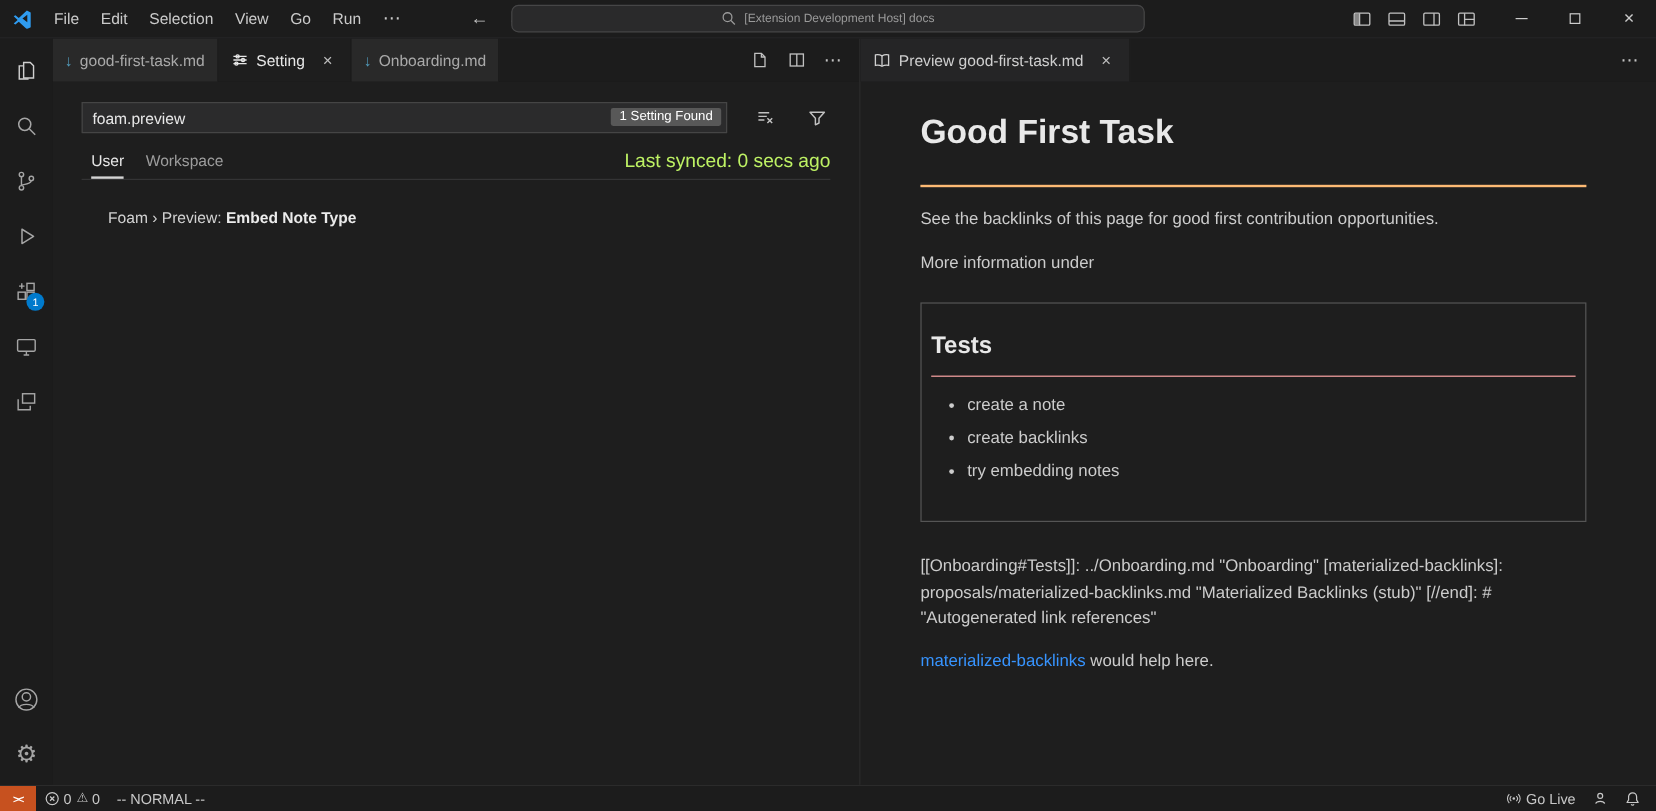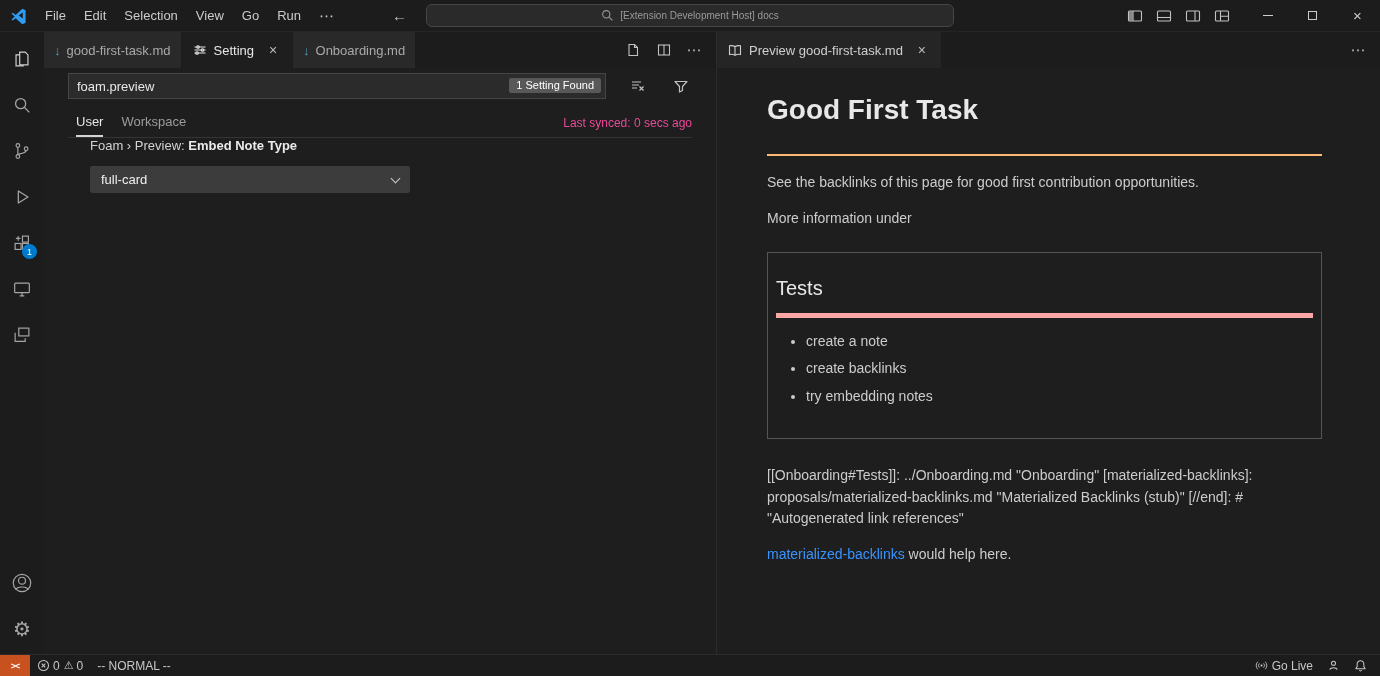--- a/index.html
+++ b/index.html
@@ -53,7 +53,7 @@
 
   
   .settings-body { padding:0 24px; flex:1; }
-  .search-row { margin-top:5px; display:flex; align-items:center; gap:20px; }
+  .search-row { margin-top:17px; display:flex; align-items:center; gap:20px; }
   .search-box { flex:1; position:relative; height:26px; }
   .search-box input { width:100%; height:26px; background:#2b2b2c; border:1px solid #454545; outline:none;
     color:#e8e8e8; font-size:13px; padding:0 125px 0 8px; font-family:inherit; }

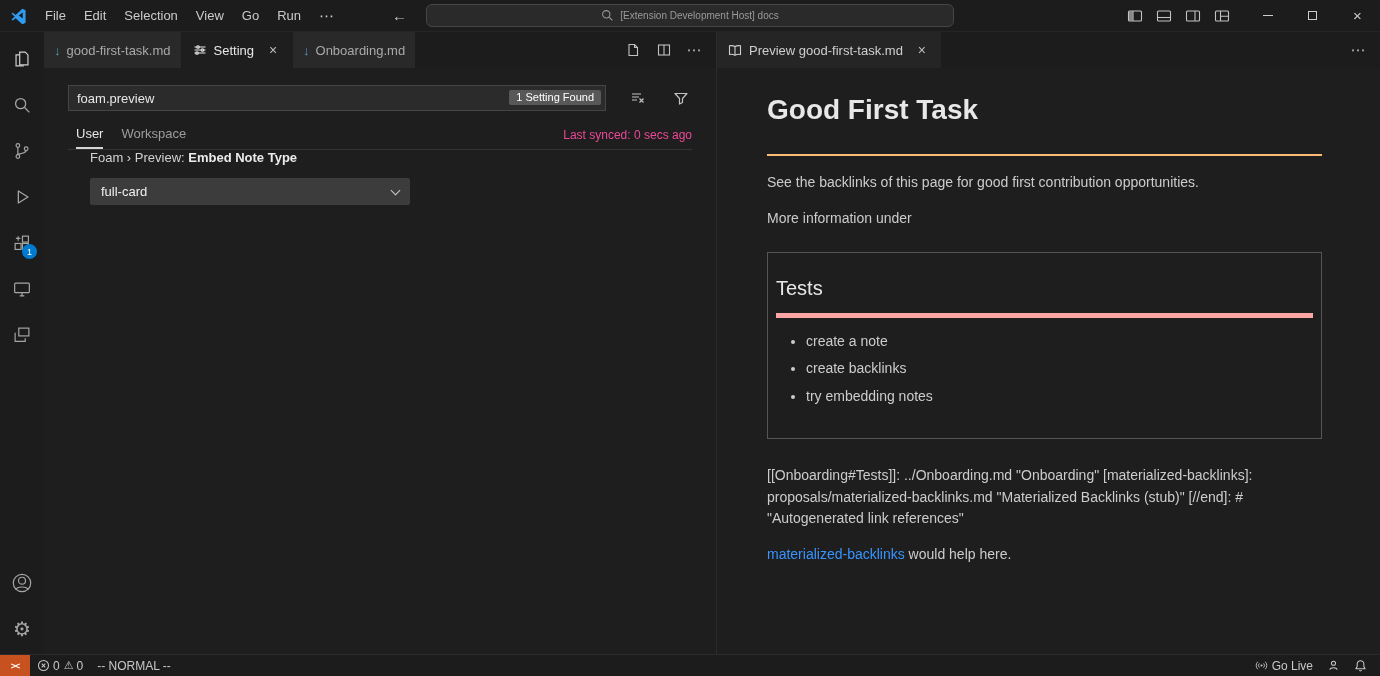--- a/index.html
+++ b/index.html
@@ -65,7 +65,7 @@
   .scope { margin-right:18px; height:100%; display:flex; align-items:center; color:#9d9d9d; font-size:13px;
            border-bottom:2px solid transparent; }
   .scope.active { color:#e7e7e7; border-bottom-color:#d4d4d4; }
-  .last-synced { margin-left:auto; color:#ec4899; font-size:12px; }
+  .last-synced { margin-left:auto; color:#bef264; font-size:16px; }
 
   .setting { padding-left:22px; }
   .setting-title { font-size:13px; color:#d2d2d2; }

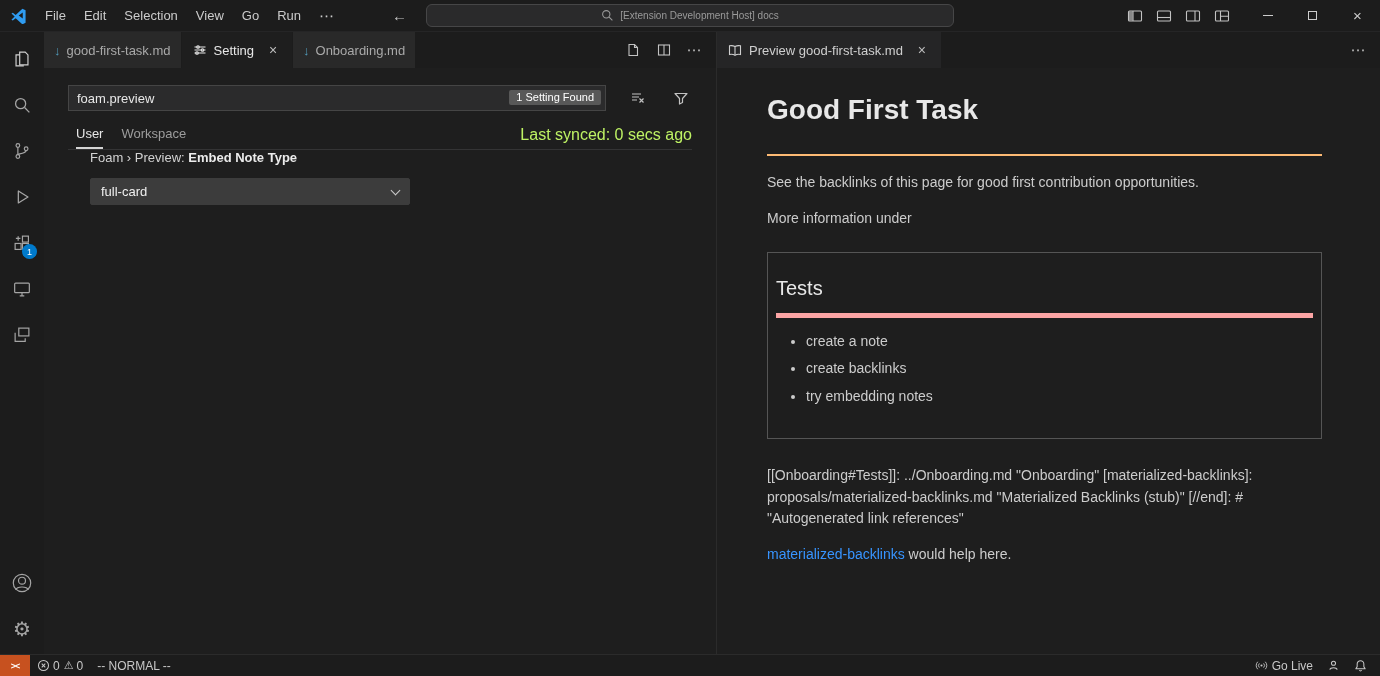--- a/index.html
+++ b/index.html
@@ -67,7 +67,7 @@
   .scope.active { color:#e7e7e7; border-bottom-color:#d4d4d4; }
   .last-synced { margin-left:auto; color:#bef264; font-size:16px; }
 
-  .setting { padding-left:22px; }
+  .setting { margin-top:24px; padding-left:22px; }
   .setting-title { font-size:13px; color:#d2d2d2; }
   .setting-title b { color:#ebebeb; font-weight:700; }
   .select { margin-top:13px; width:320px; height:27px; background:#3c3c3c; border:1px solid #3c3c3c; border-radius:2px;

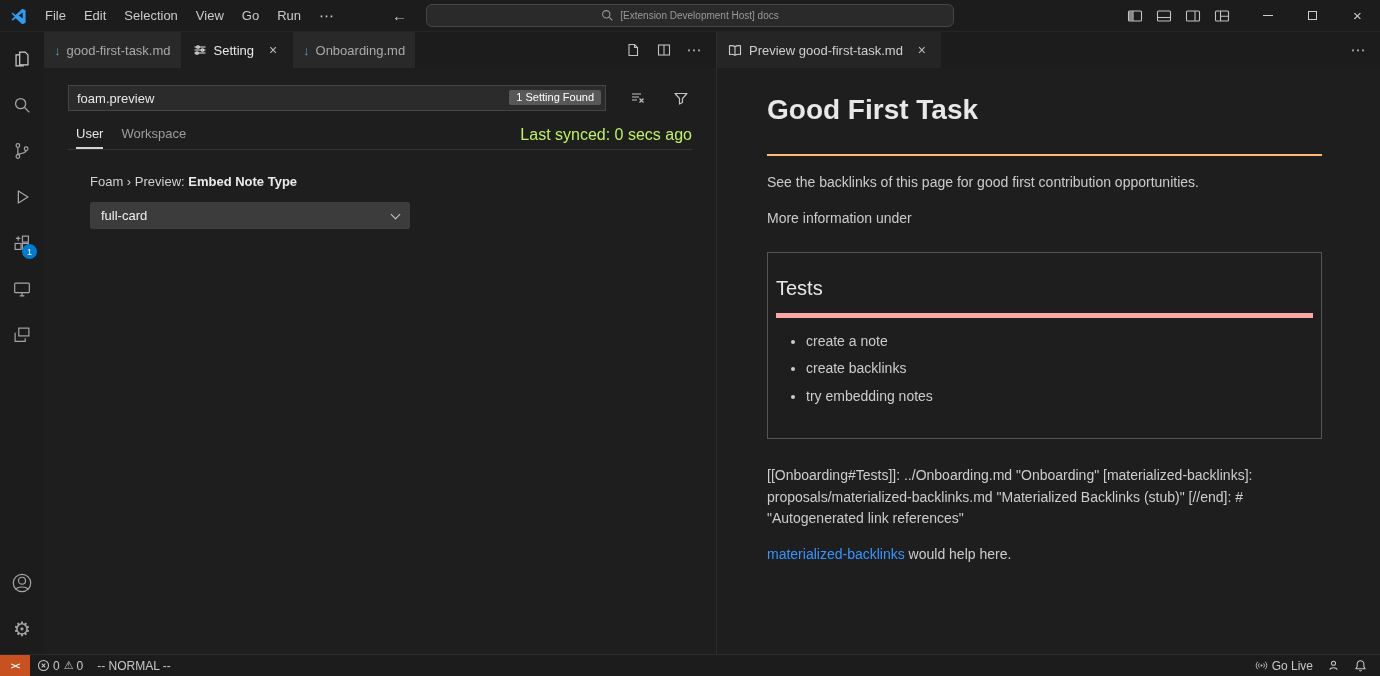--- a/index.html
+++ b/index.html
@@ -292,10 +292,6 @@
         <div class="setting-title">
           <span>Foam › Preview: </span><b>Embed Note Type</b>
         </div>
-        <div class="select">
-          <span>full-card</span>
-          <span class="chev"></span>
-        </div>
       </div>
     </div>
   </div>

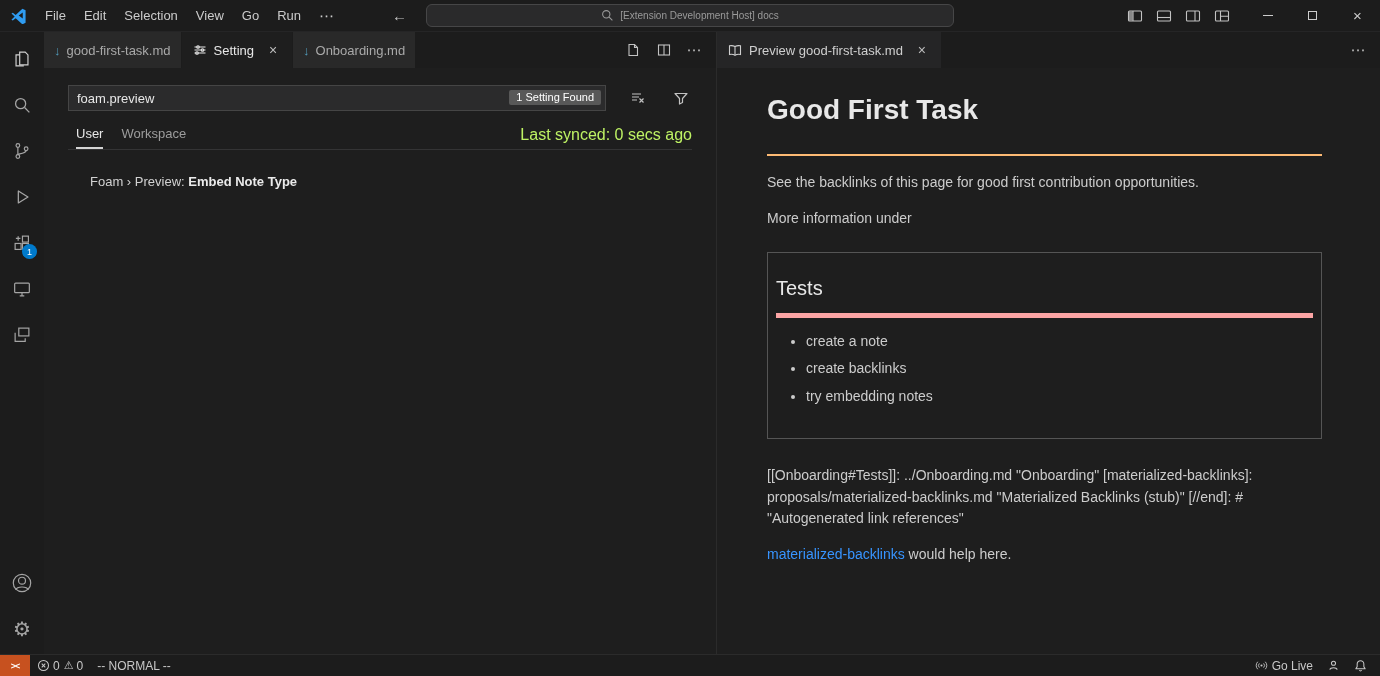--- a/index.html
+++ b/index.html
@@ -80,7 +80,7 @@
   .md-h1 { font-size:28px; font-weight:600; color:#e8e8e8; padding-bottom:23px; border-bottom:2px solid #fdba74; margin-bottom:16px; }
   .md-p { margin:14px 0; }
   .embed { border:1px solid #555; margin:22px 0 26px; padding:4px 8px 24px; }
-  .md-h2 { font-size:20px; font-weight:400; color:#e8e8e8; margin:16px 0 0; padding-bottom:9px; border-bottom:5px solid #fca5a5; }
+  .md-h2 { font-size:20px; font-weight:700; color:#e8e8e8; margin:16px 0 0; padding-bottom:9px; border-bottom:1px solid #fca5a5; }
   .embed ul { margin:13px 0 0; padding-left:30px; }
   .embed li { margin:6px 0; }
   a.md-link { color:#3794ff; text-decoration:none; }

